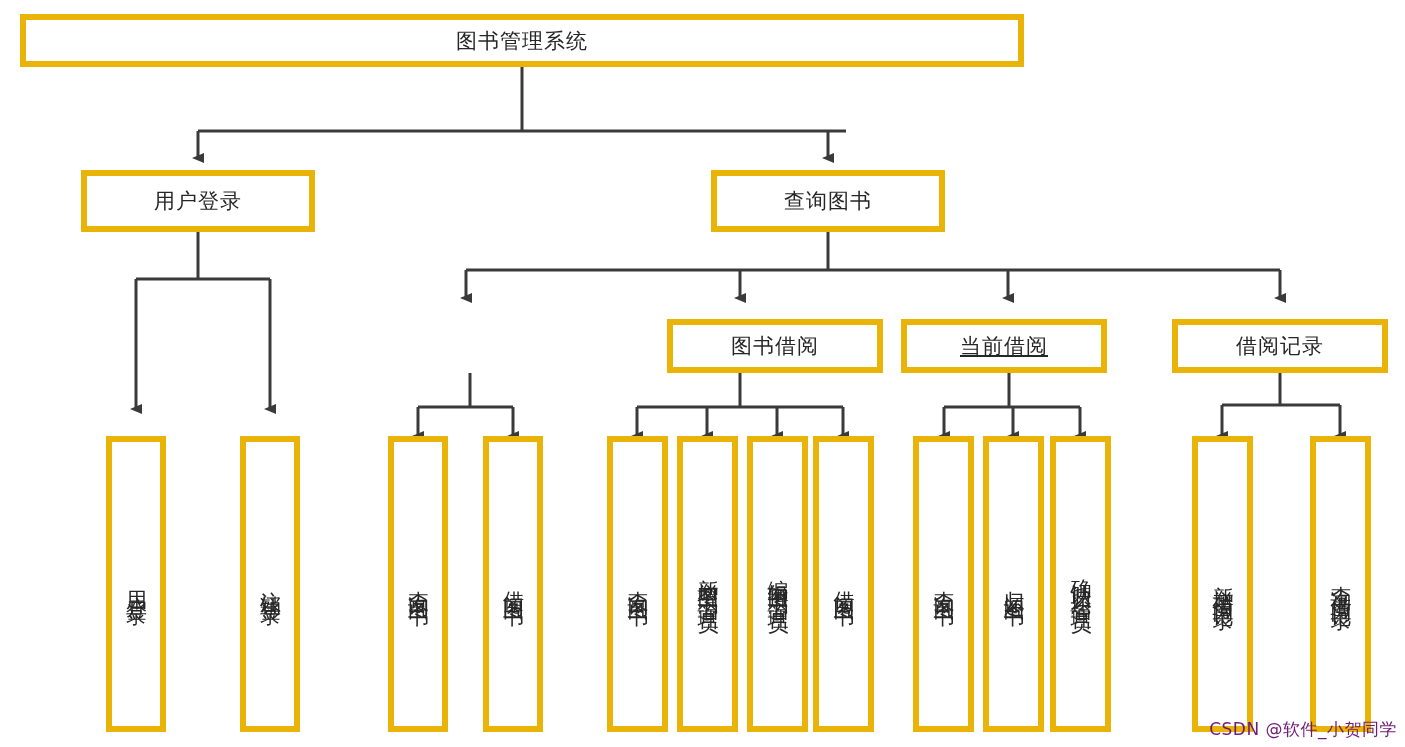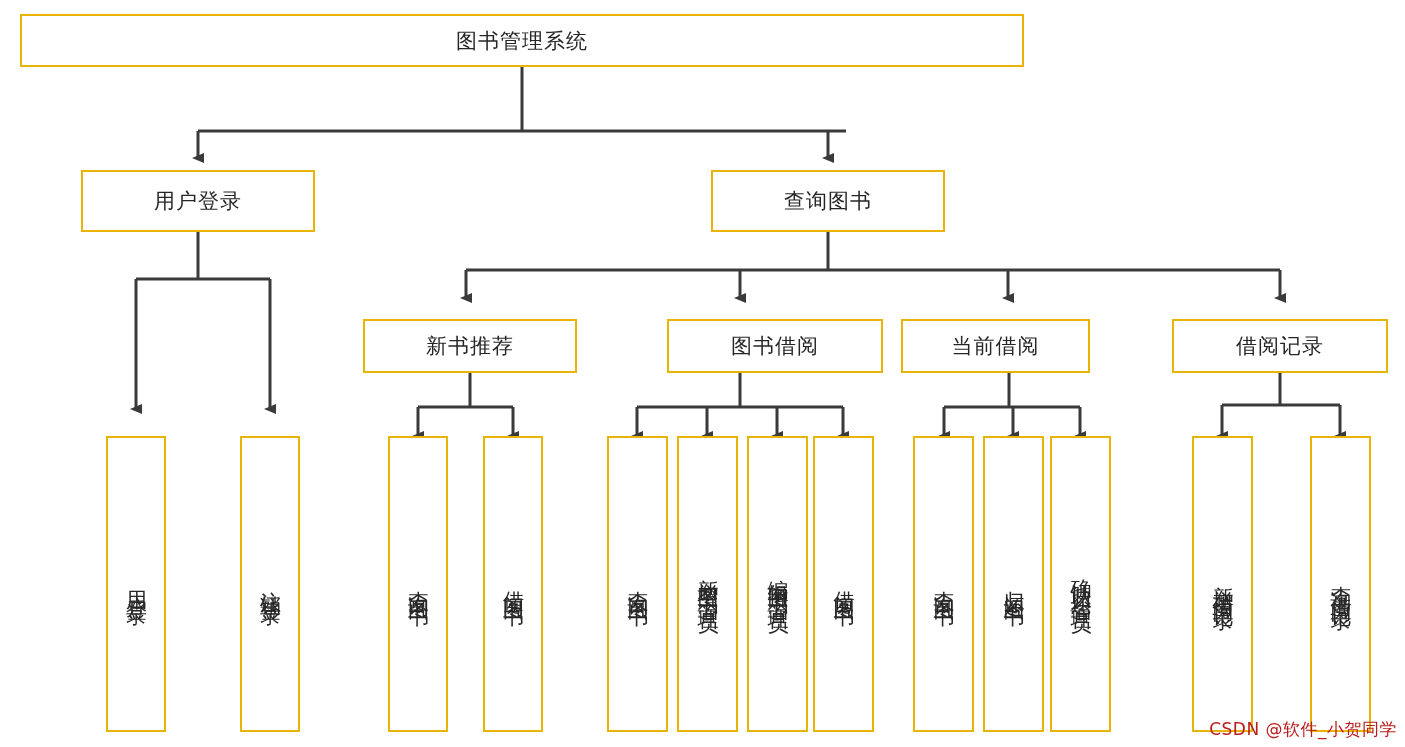--- a/index.html
+++ b/index.html
@@ -29,7 +29,7 @@
     position: absolute;
     box-sizing: border-box;
     background: #ffffff;
-    border: 2px solid #eab308;
+    border: 6px solid #eab308;
     display: flex;
     align-items: center;
     justify-content: center;

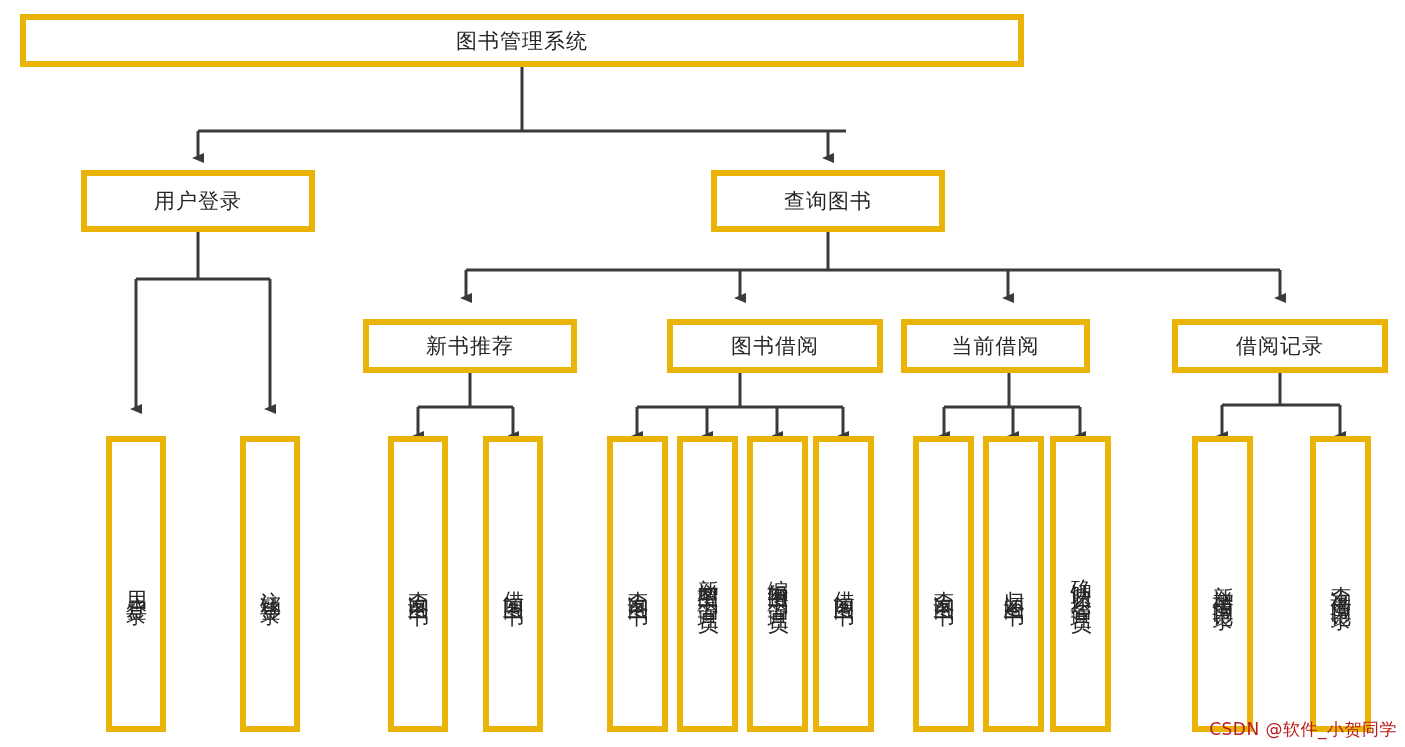--- a/index.html
+++ b/index.html
@@ -133,9 +133,6 @@
     <span class="hlabel">查询图书</span>
   </div>
 
-  <div class="node horizontal" style="left:363px; top:319px; width:214px; height:54px;">
-    <span class="hlabel">新书推荐</span>
-  </div>
   <div class="node horizontal" style="left:632px; top:319px; width:216px; height:54px;margin-left:35px;">
     <span class="hlabel">图书借阅</span>
   </div>

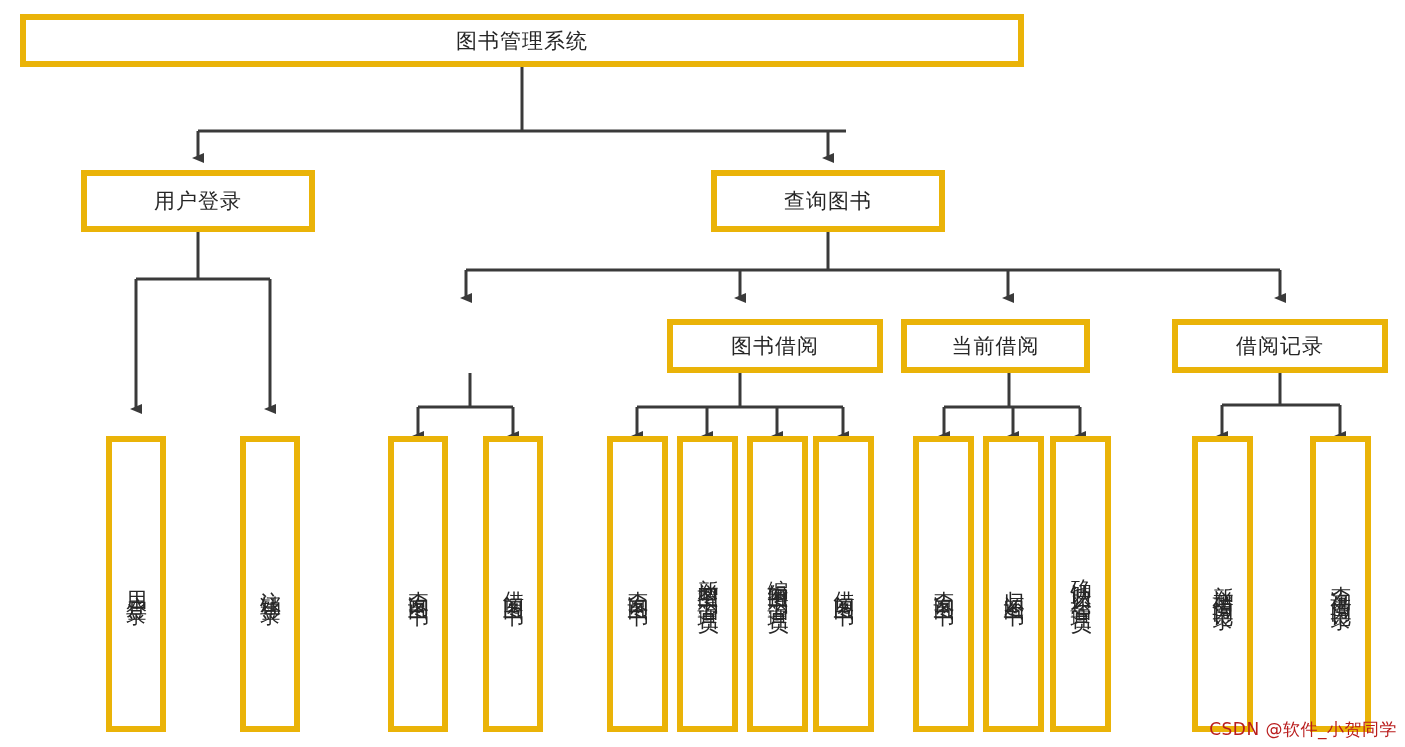--- a/index.html
+++ b/index.html
@@ -136,7 +136,7 @@
   <div class="node horizontal" style="left:632px; top:319px; width:216px; height:54px;margin-left:35px;">
     <span class="hlabel">图书借阅</span>
   </div>
-  <div class="node horizontal" style="left:901px; top:319px; width:189px; height:54px;">
+  <div class="node horizontal" style="left:901px; top:319px; width:206px; height:54px;text-decoration:underline;">
     <span class="hlabel">当前借阅</span>
   </div>
   <div class="node horizontal" style="left:1172px; top:319px; width:216px; height:54px;">

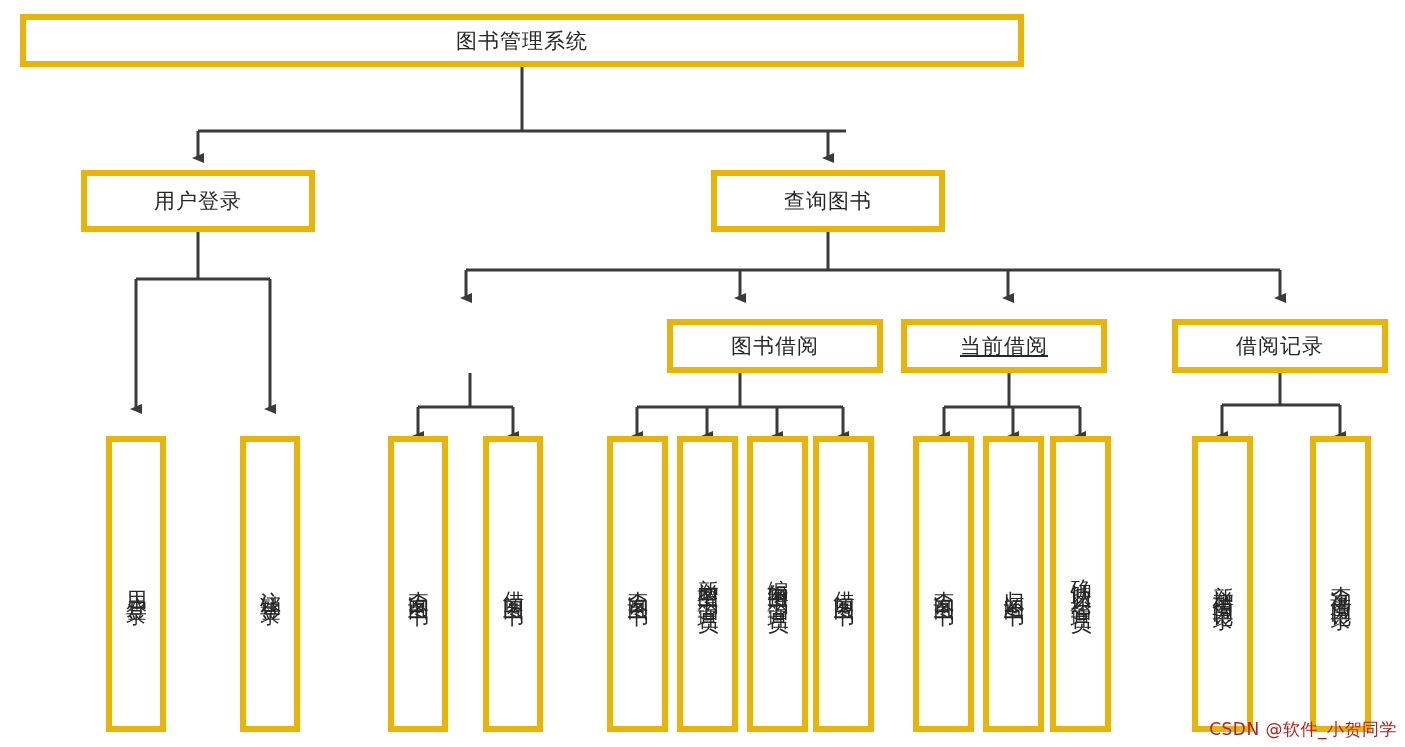--- a/index.html
+++ b/index.html
@@ -61,7 +61,7 @@
     right: 8px;
     bottom: 6px;
     font-size: 17px;
-    color: #b91c1c;
+    color: #701a75;
     white-space: nowrap;
     z-index: 3;
     letter-spacing: 0.5px;

